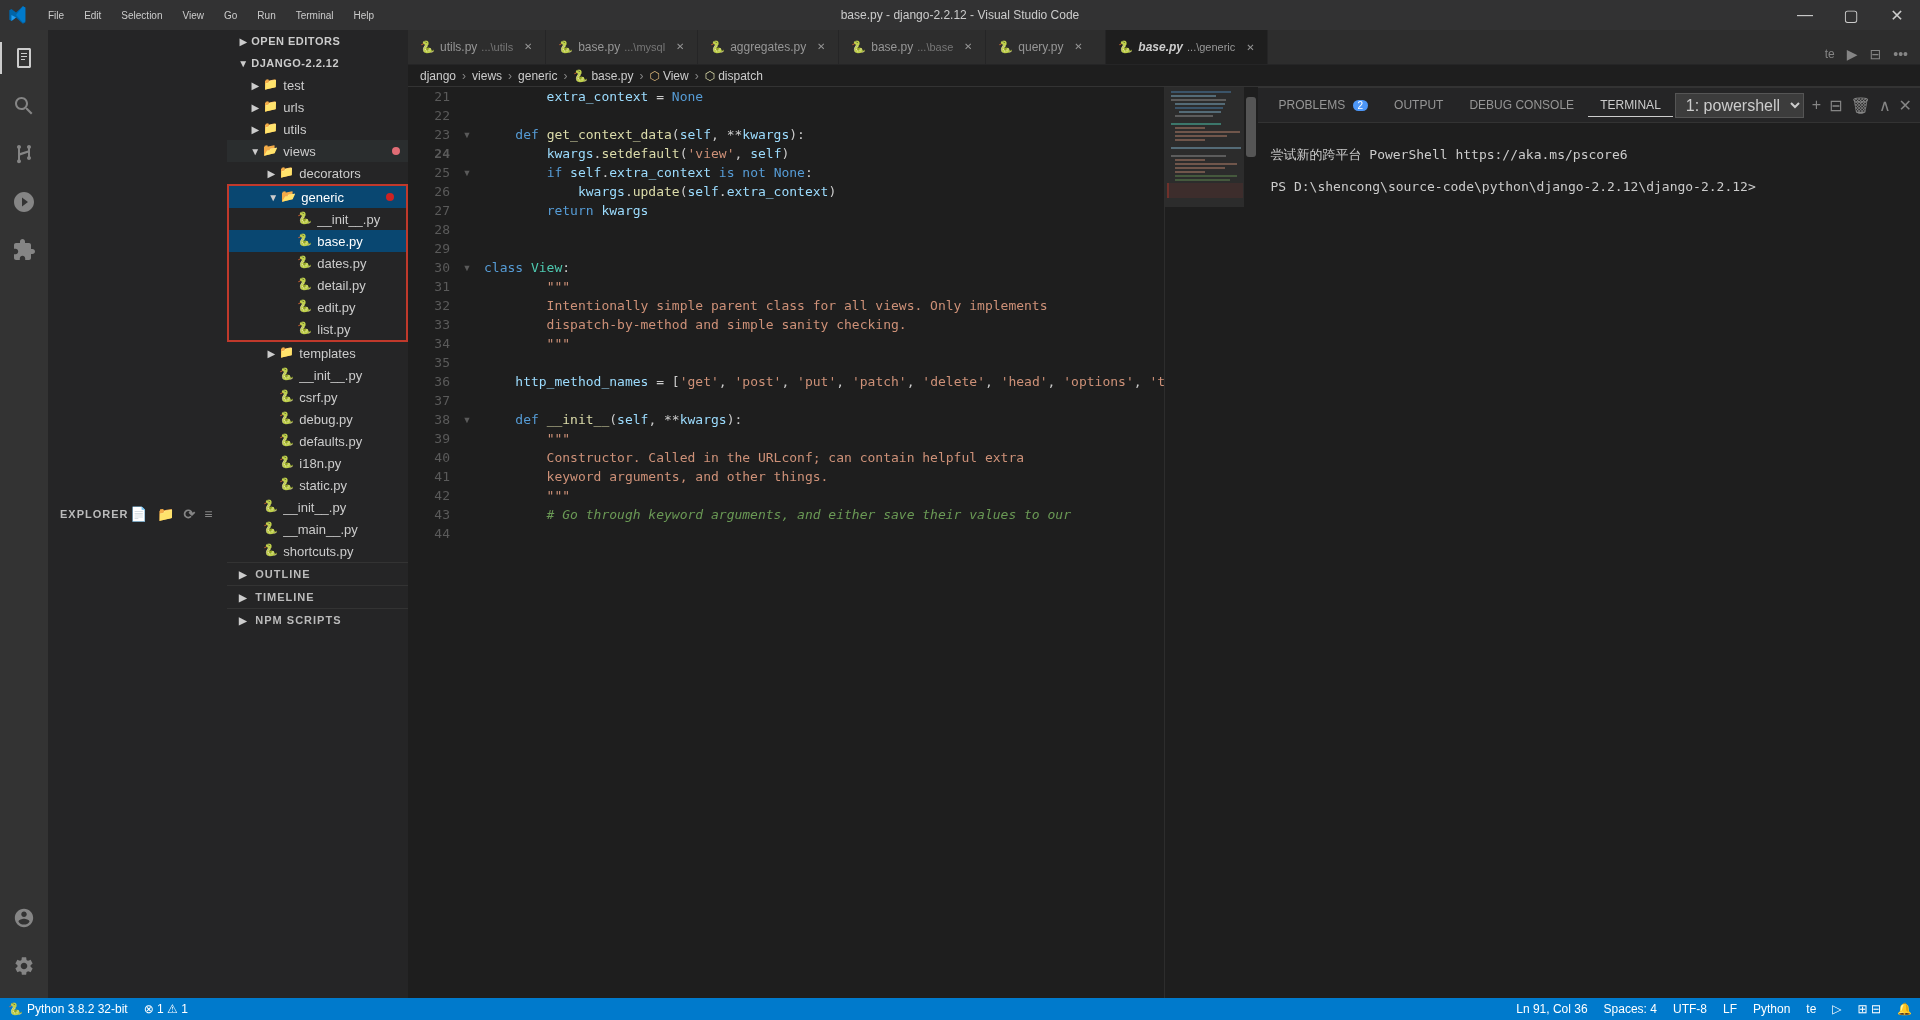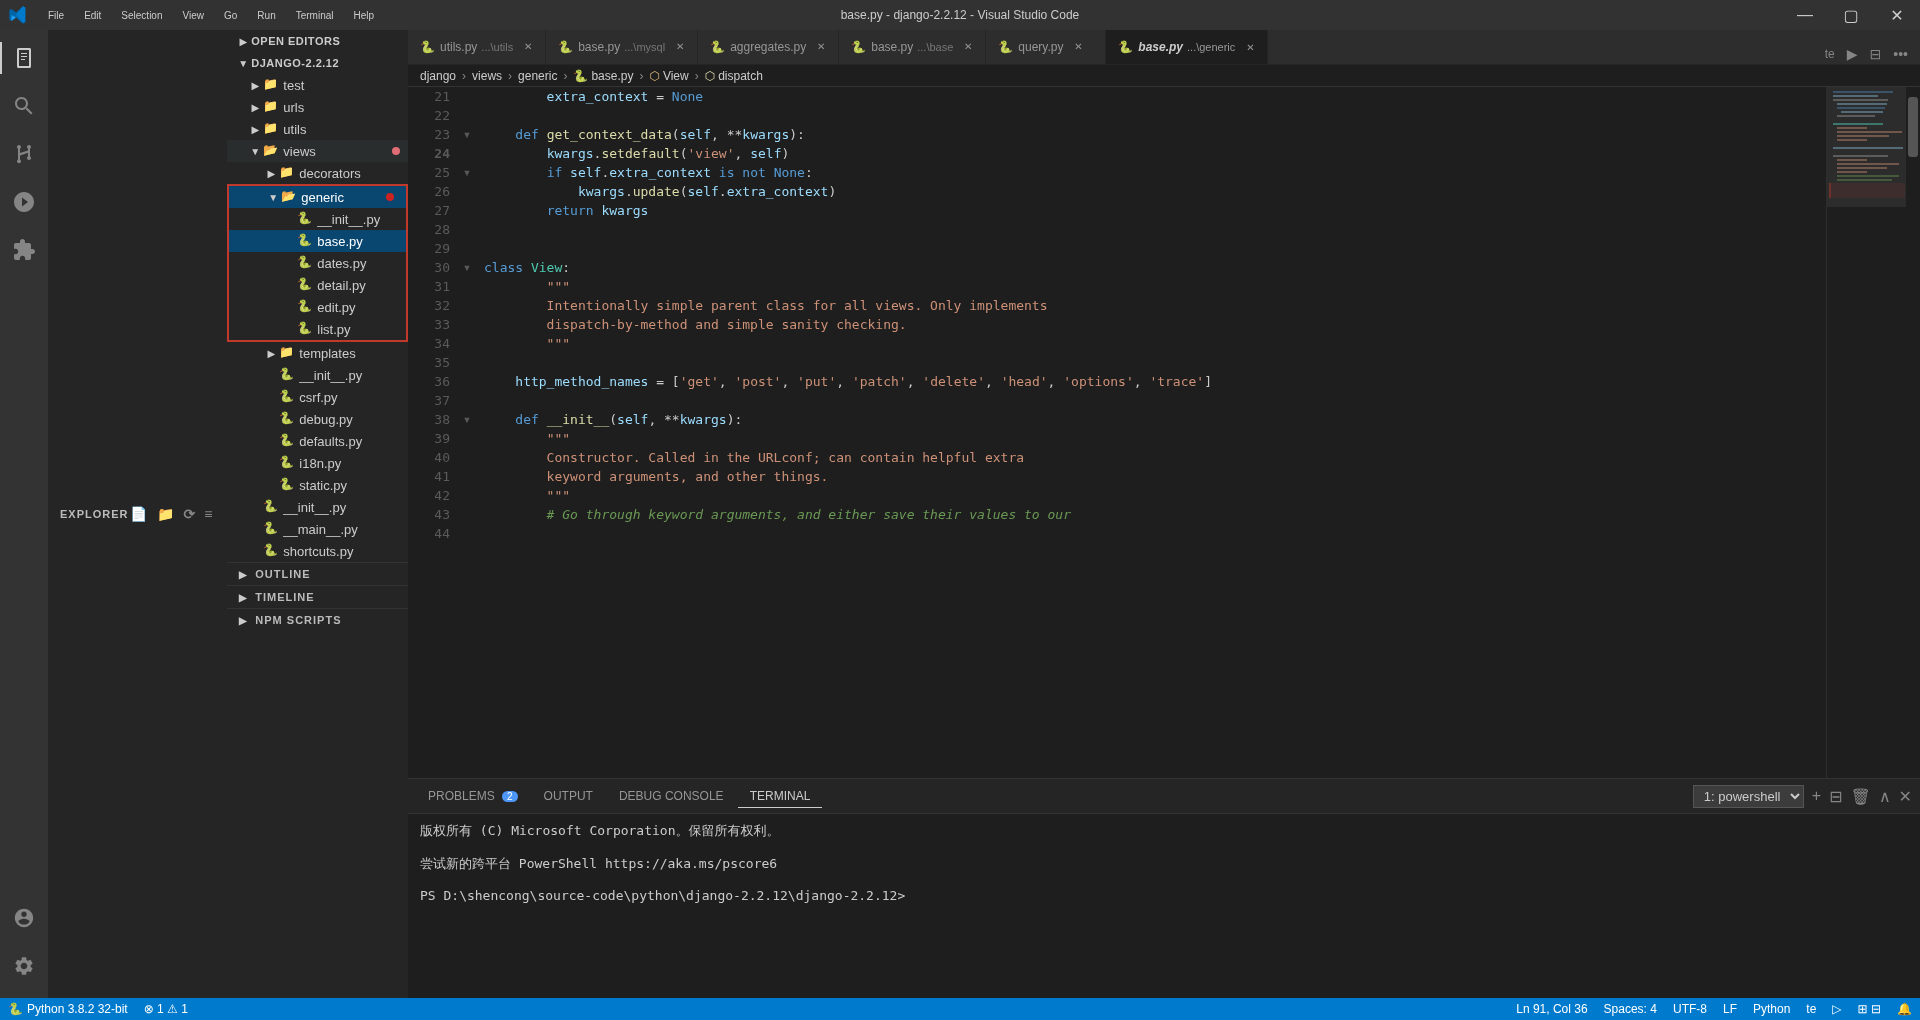--- a/index.html
+++ b/index.html
@@ -441,7 +441,7 @@
       </span>
     </div>
 
-    <div style="flex:1; display:flex; flex-direction:column; overflow:hidden;">
+    <div style="flex:1; display:flex; flex-direction:row; overflow:hidden;">
 
       <div style="flex:1; display:flex; overflow:hidden;">
 

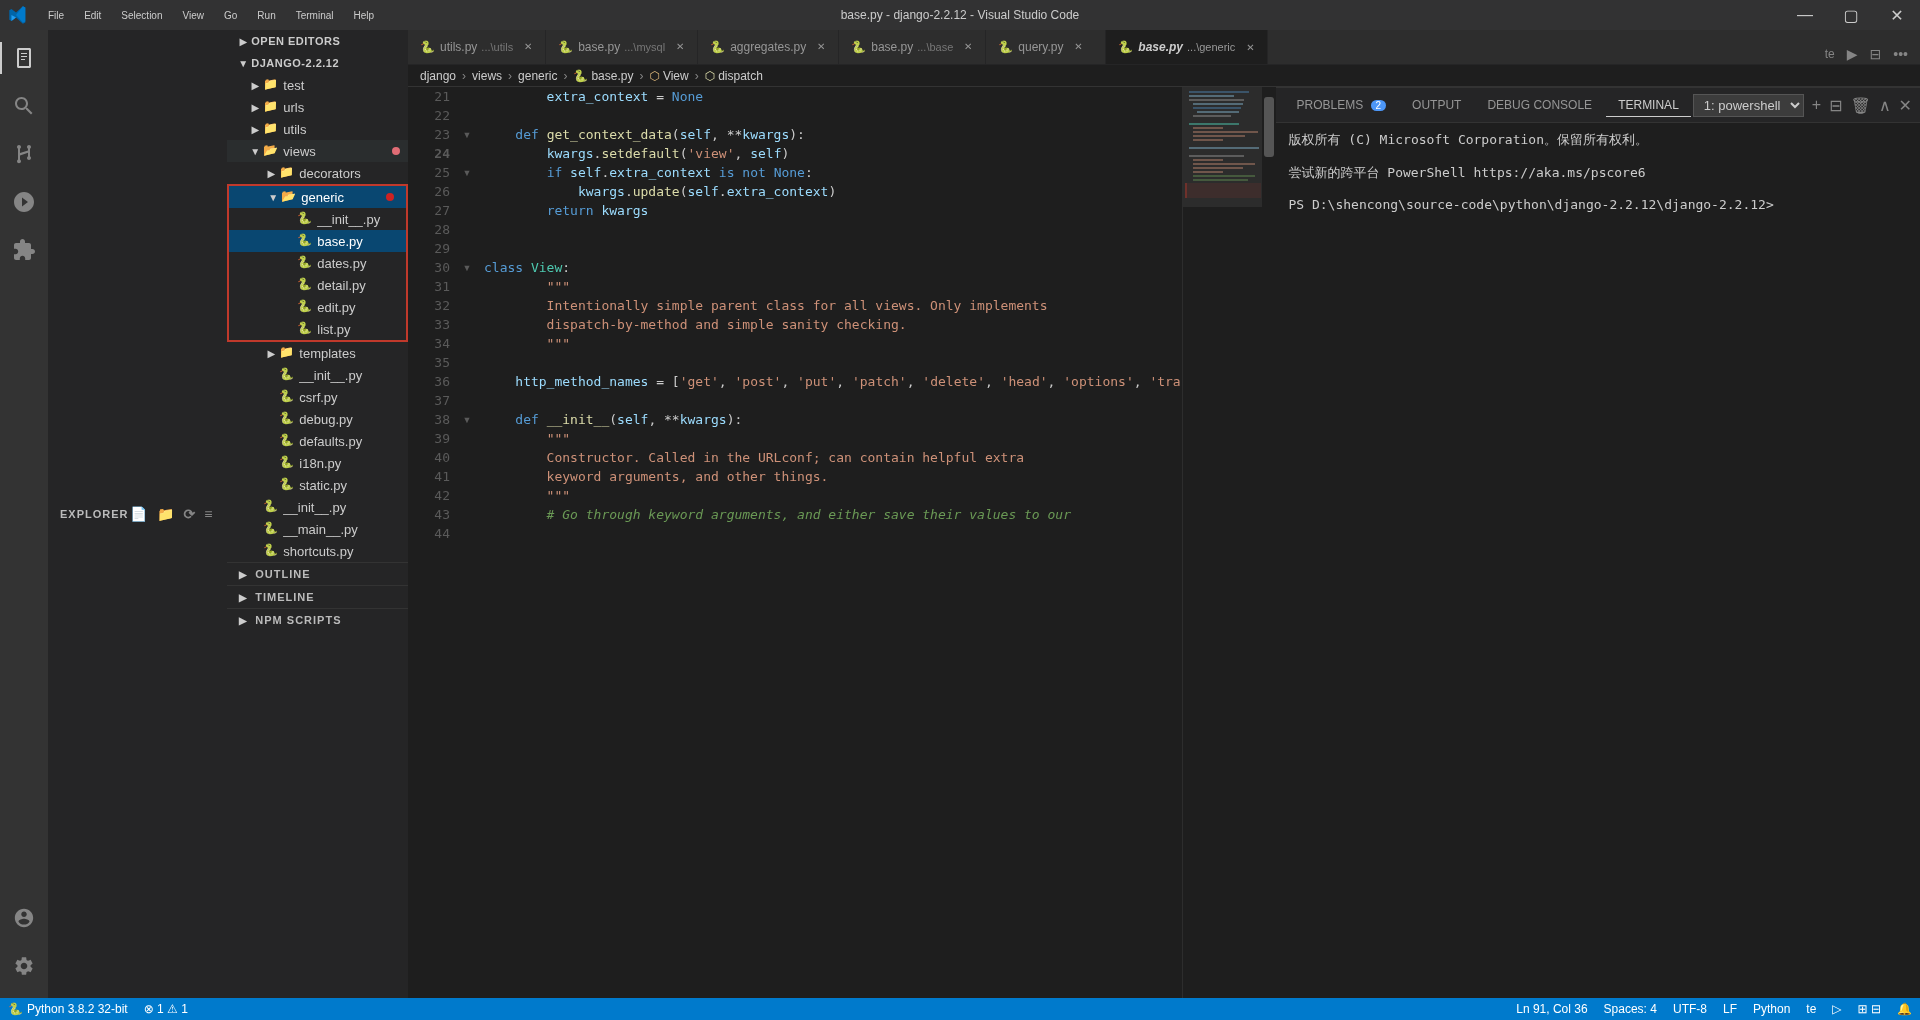--- a/index.html
+++ b/index.html
@@ -90,7 +90,7 @@
     .terminal-tab.active { color: #cccccc; border-bottom: 1px solid #cccccc; }
     .terminal-tab-badge { background: #4d97f8; color: white; border-radius: 10px; padding: 0 5px; font-size: 10px; margin-left: 4px; }
     .terminal-tab-end { margin-left: auto; display: flex; align-items: center; gap: 8px; }
-    .terminal-tab-end select { background: #3c3c3c; color: #cccccc; border: 1px solid #555; padding: 2px 6px; font-size: 13px; cursor: pointer; }
+    .terminal-tab-end select { background: #3c3c3c; color: #cccccc; border: 1px solid #555; padding: 2px 6px; font-size: 16px; cursor: pointer; }
     .terminal-content { flex: 1; background: #1e1e1e; padding: 8px 12px; font-family: 'Consolas', monospace; font-size: 13px; color: #cccccc; overflow: auto; }
 
     

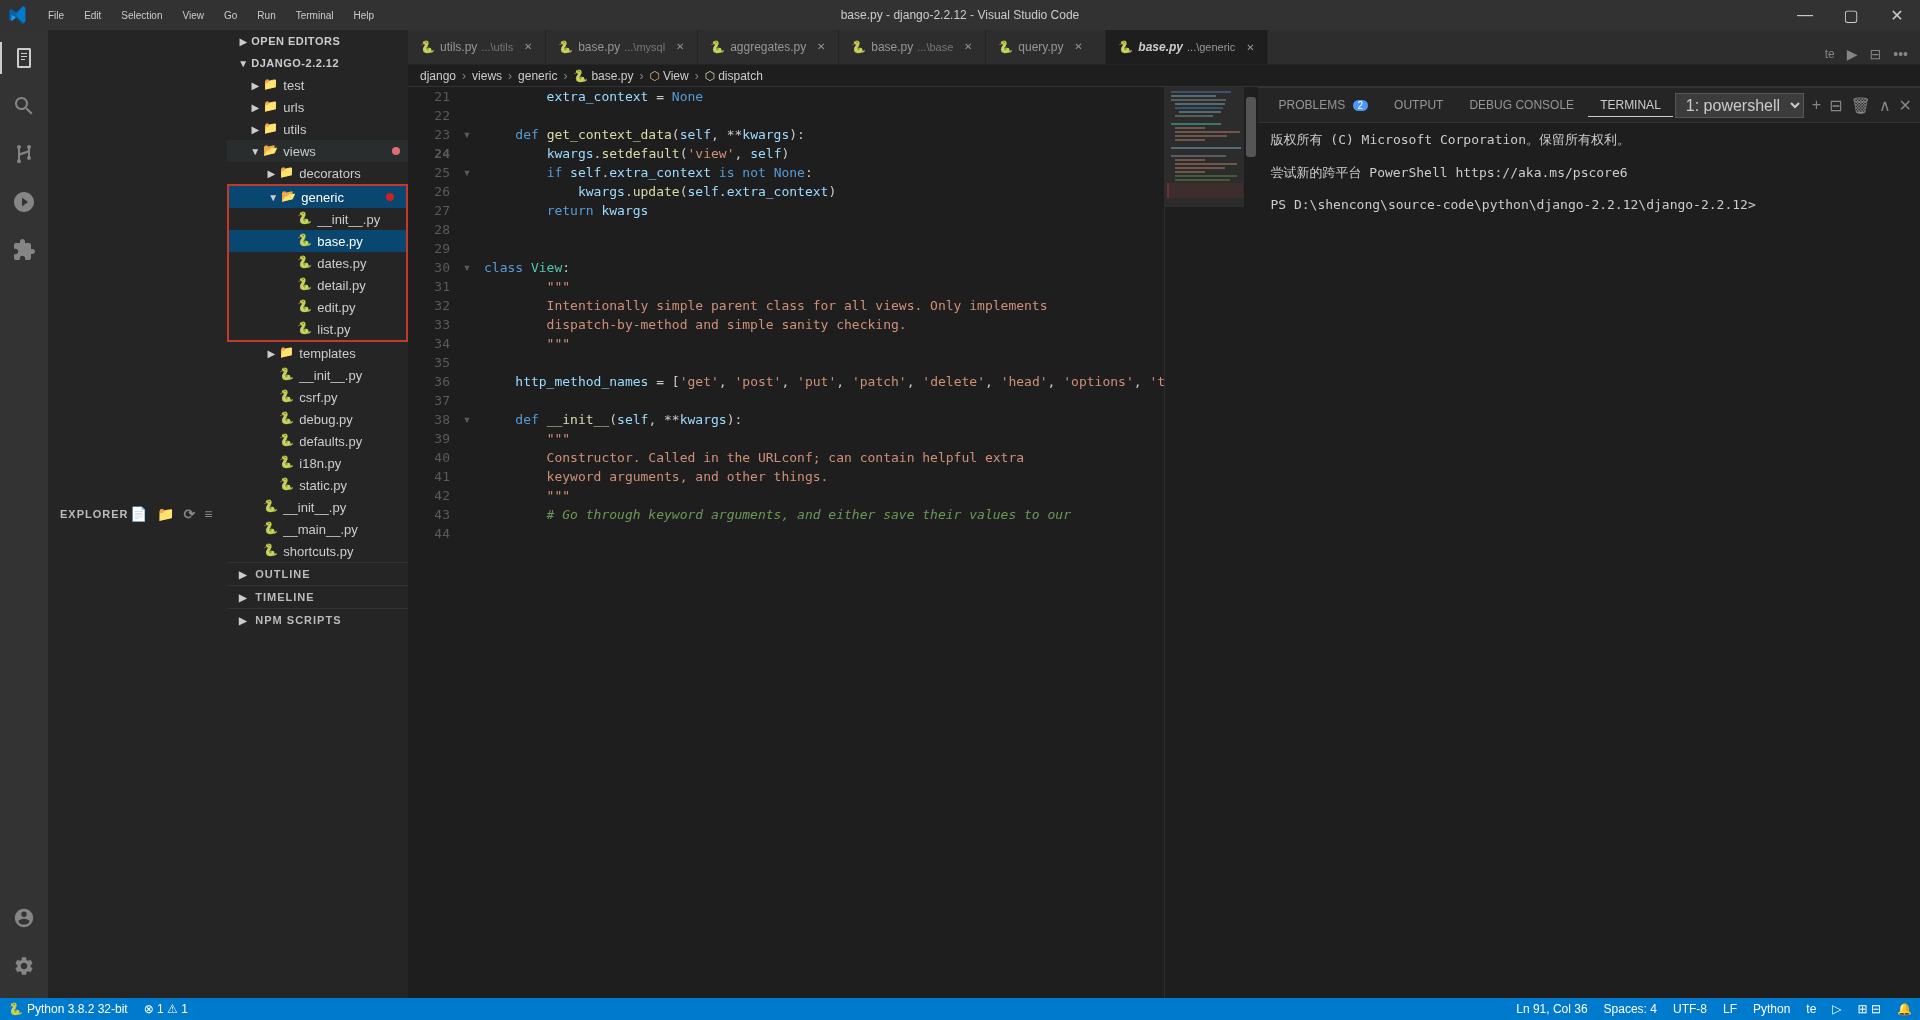--- a/index.html
+++ b/index.html
@@ -587,7 +587,6 @@
         </div>
 
         <div class="terminal-content">
-          <div>版权所有 (C) Microsoft Corporation。保留所有权利。</div>
           <div>&nbsp;</div>
           <div>尝试新的跨平台 PowerShell https://aka.ms/pscore6</div>
           <div>&nbsp;</div>

